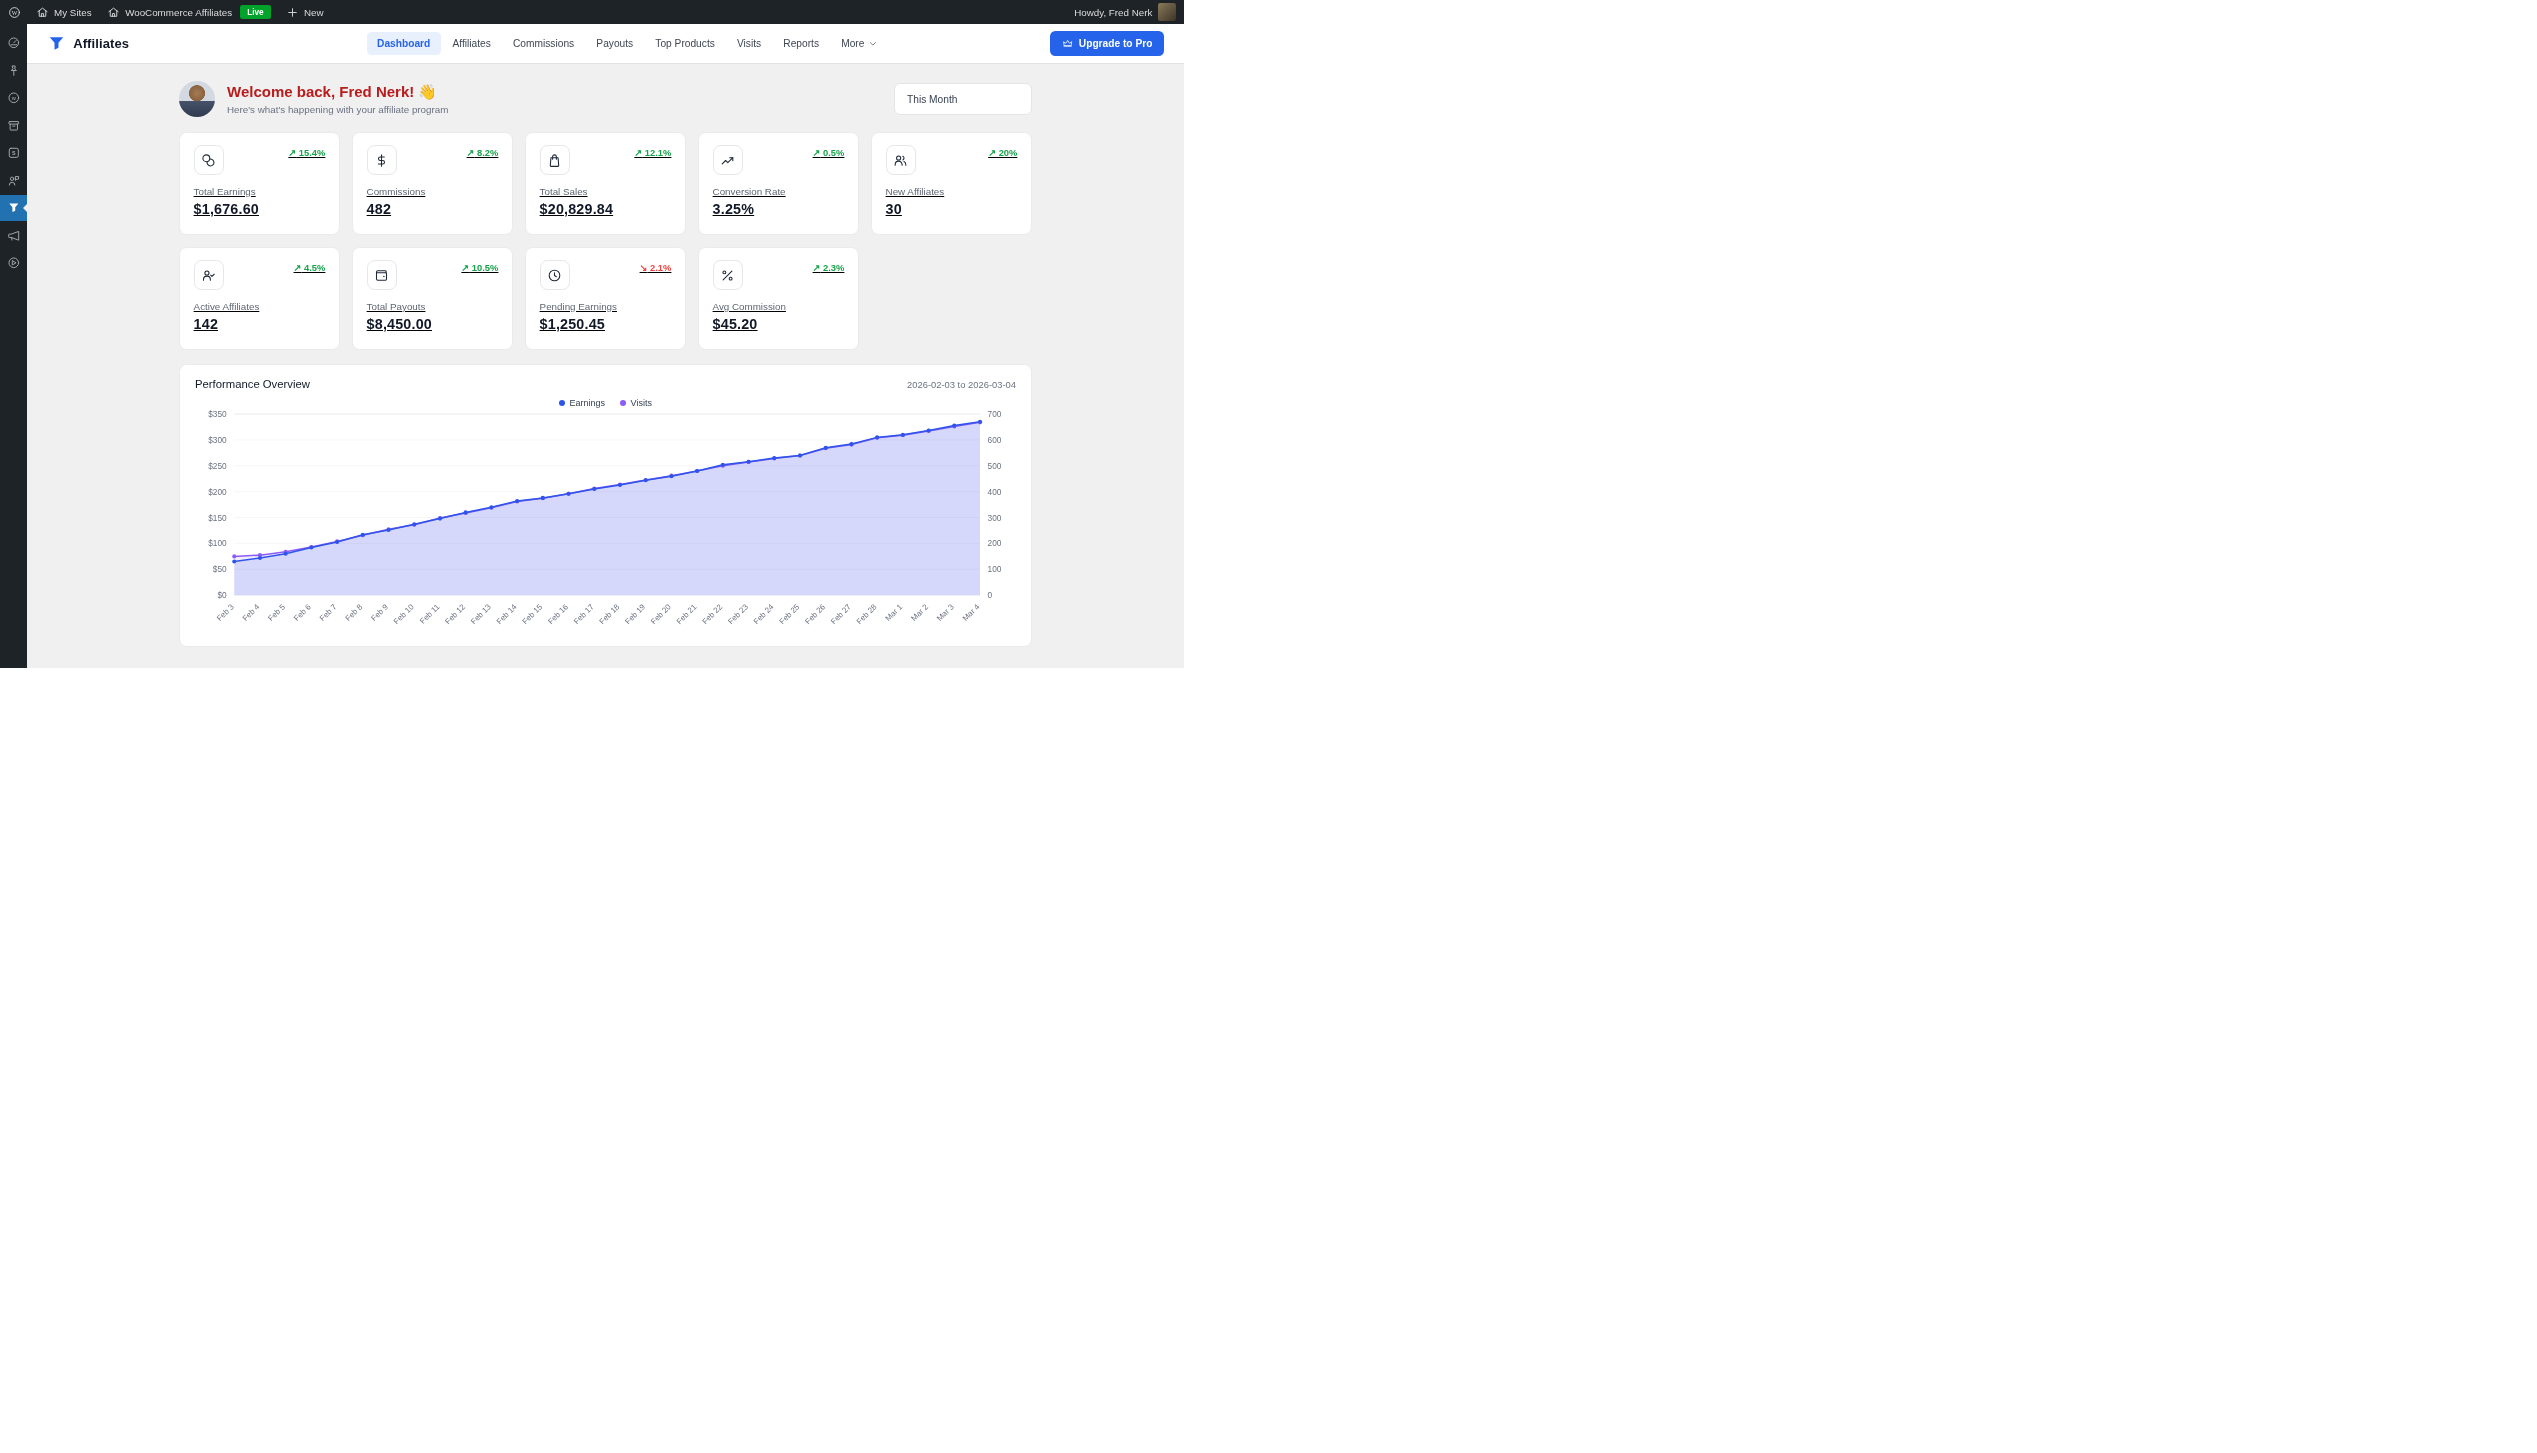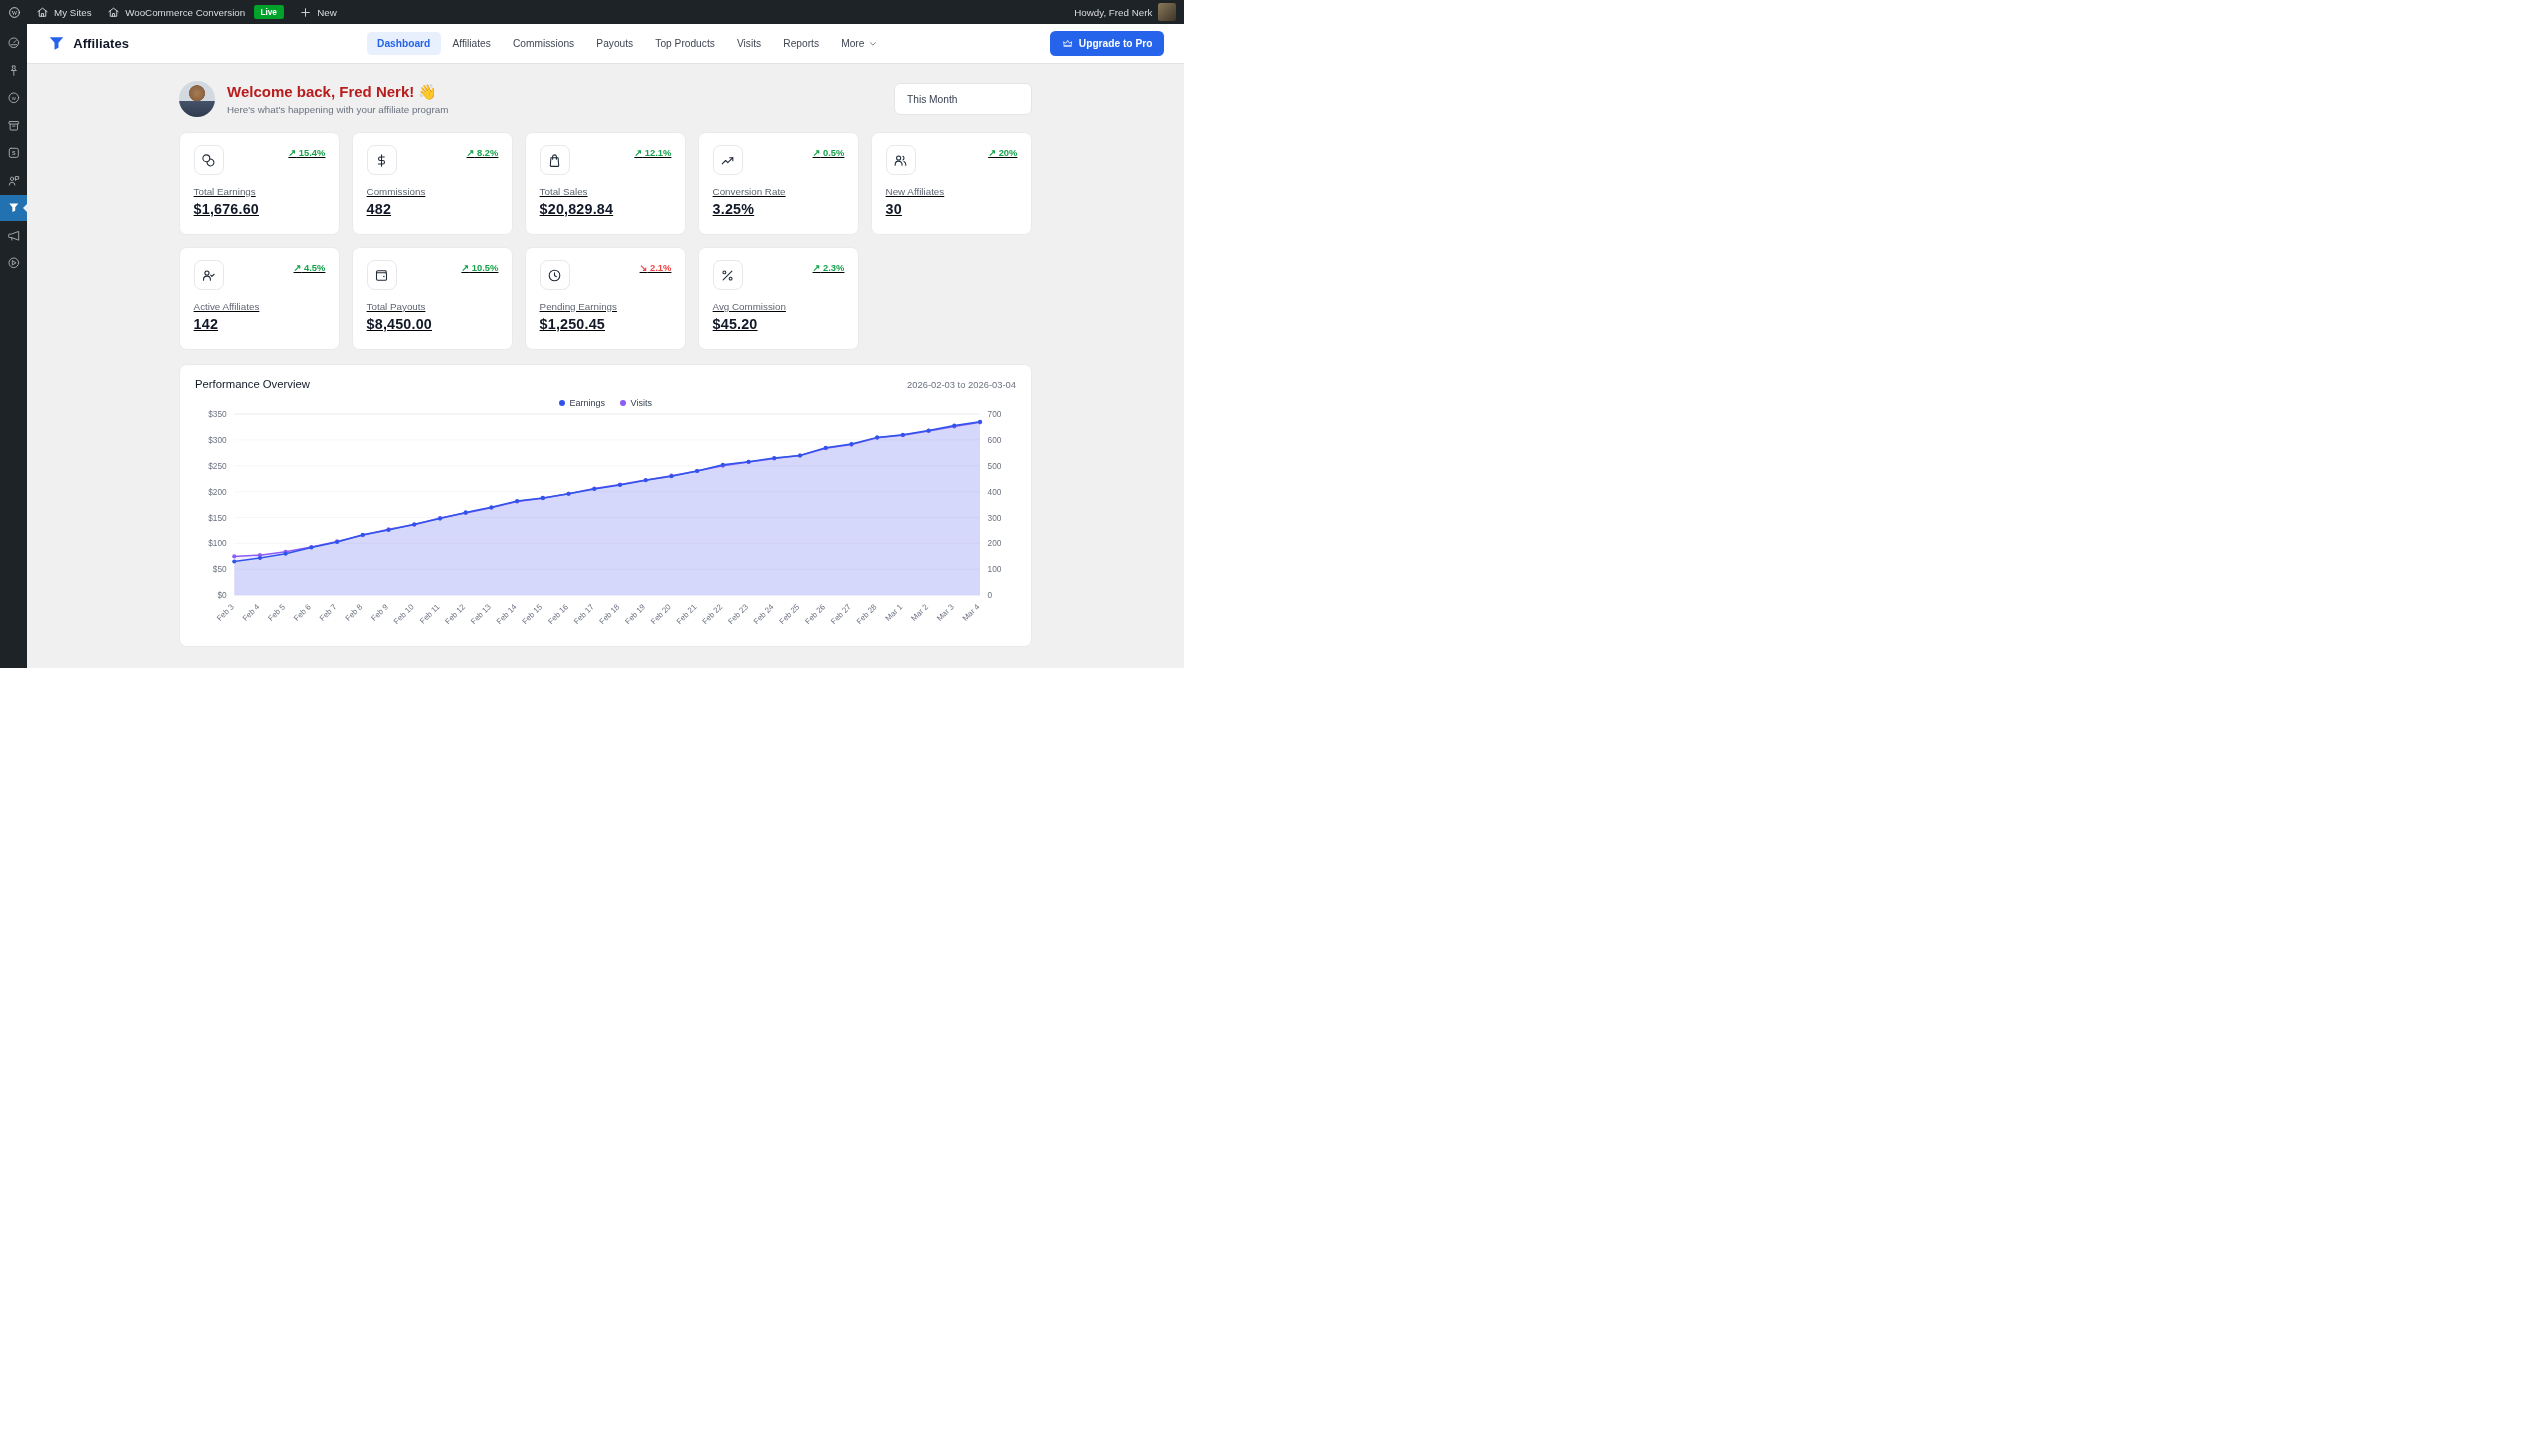--- a/index.html
+++ b/index.html
@@ -99,7 +99,7 @@
             <path d="M10 19v-5h4v5"></path>
           </svg>
         </span>
-      <span>WooCommerce Conversion</span>
+      <span>WooCommerce Affiliates</span>
       <span class="live-pill">Live</span>
     </div>
     <div class="ab-item">

